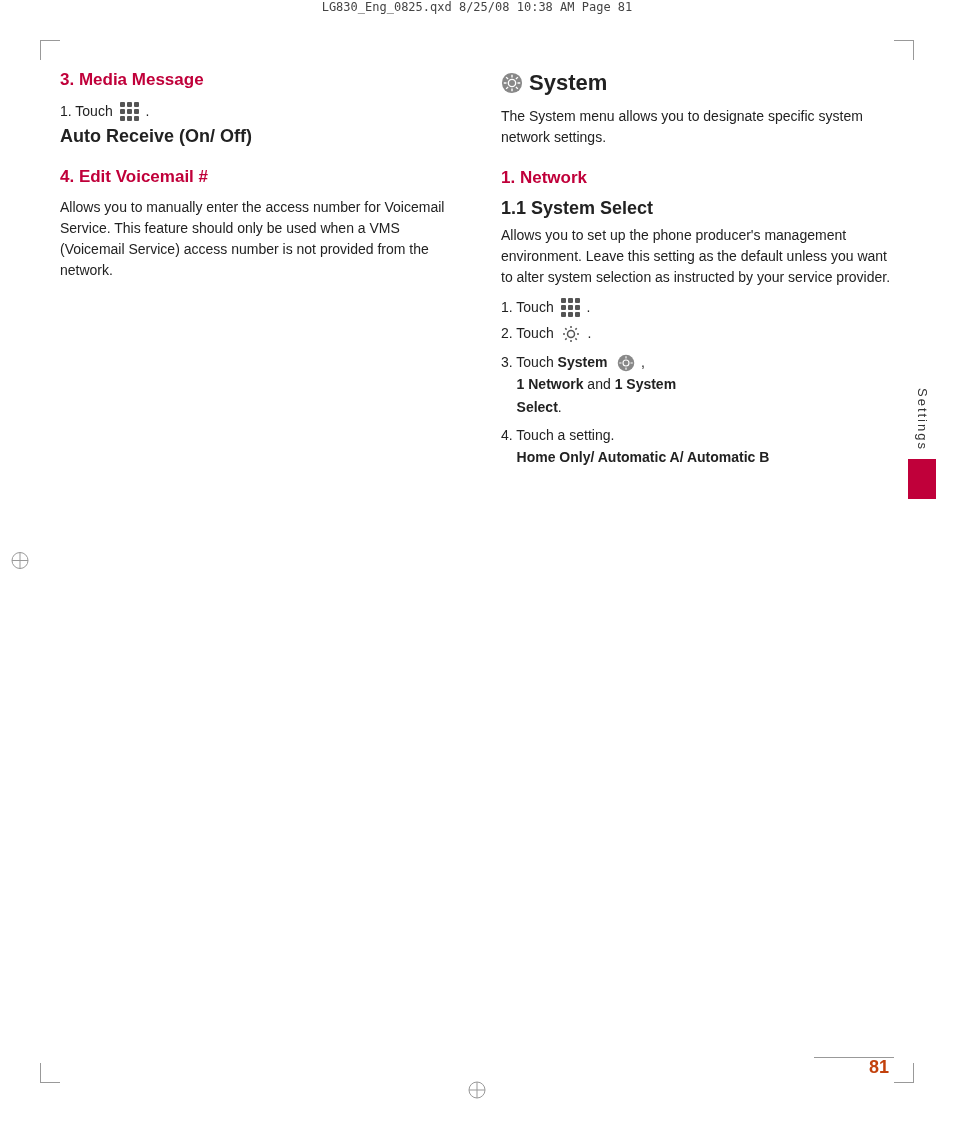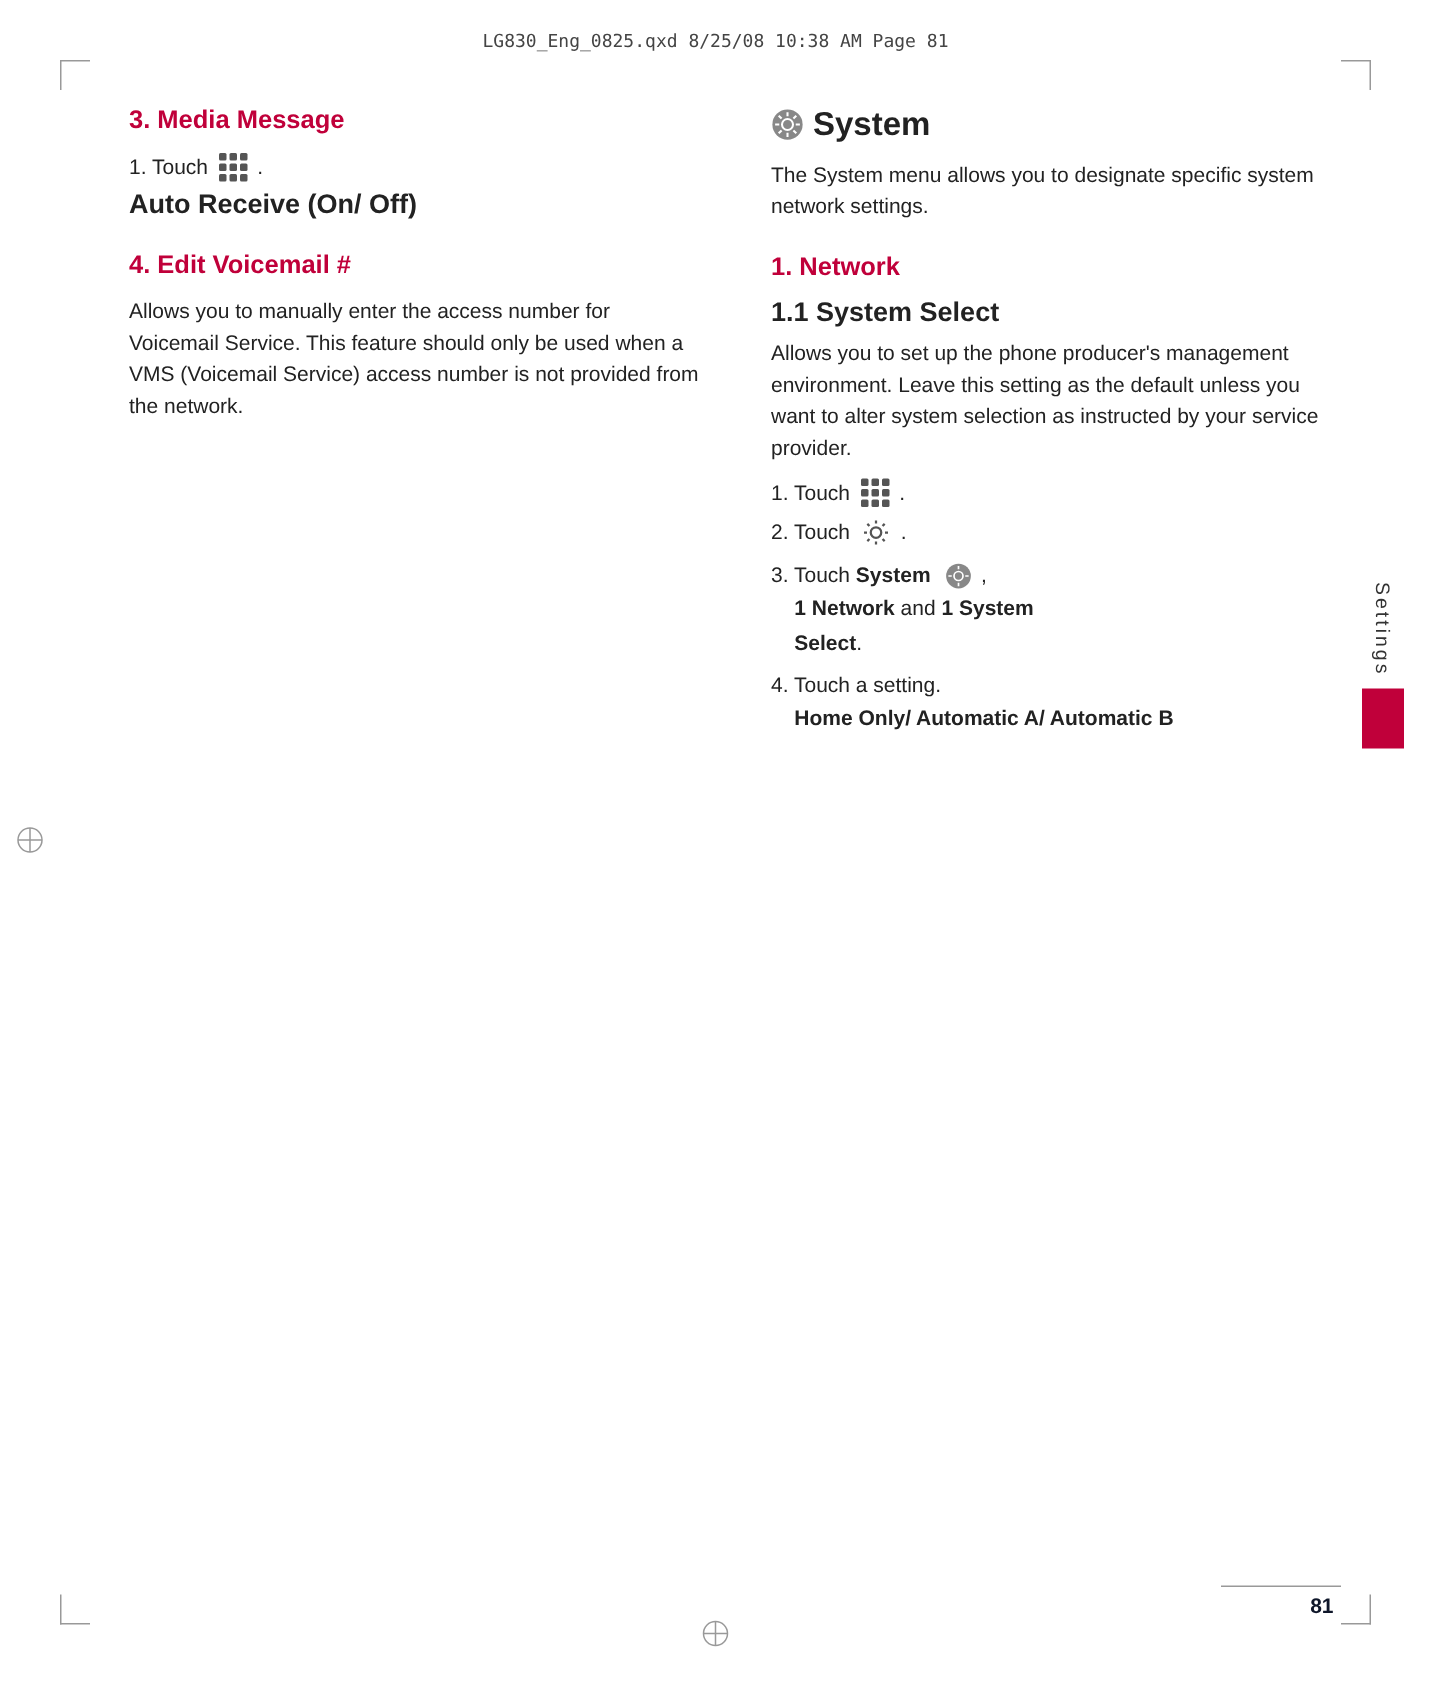--- a/index.html
+++ b/index.html
@@ -17,7 +17,7 @@
     
     .header-bar {
       position: absolute;
-      top: 20px;
+      top: 0;
       left: 0;
       right: 0;
       text-align: center;

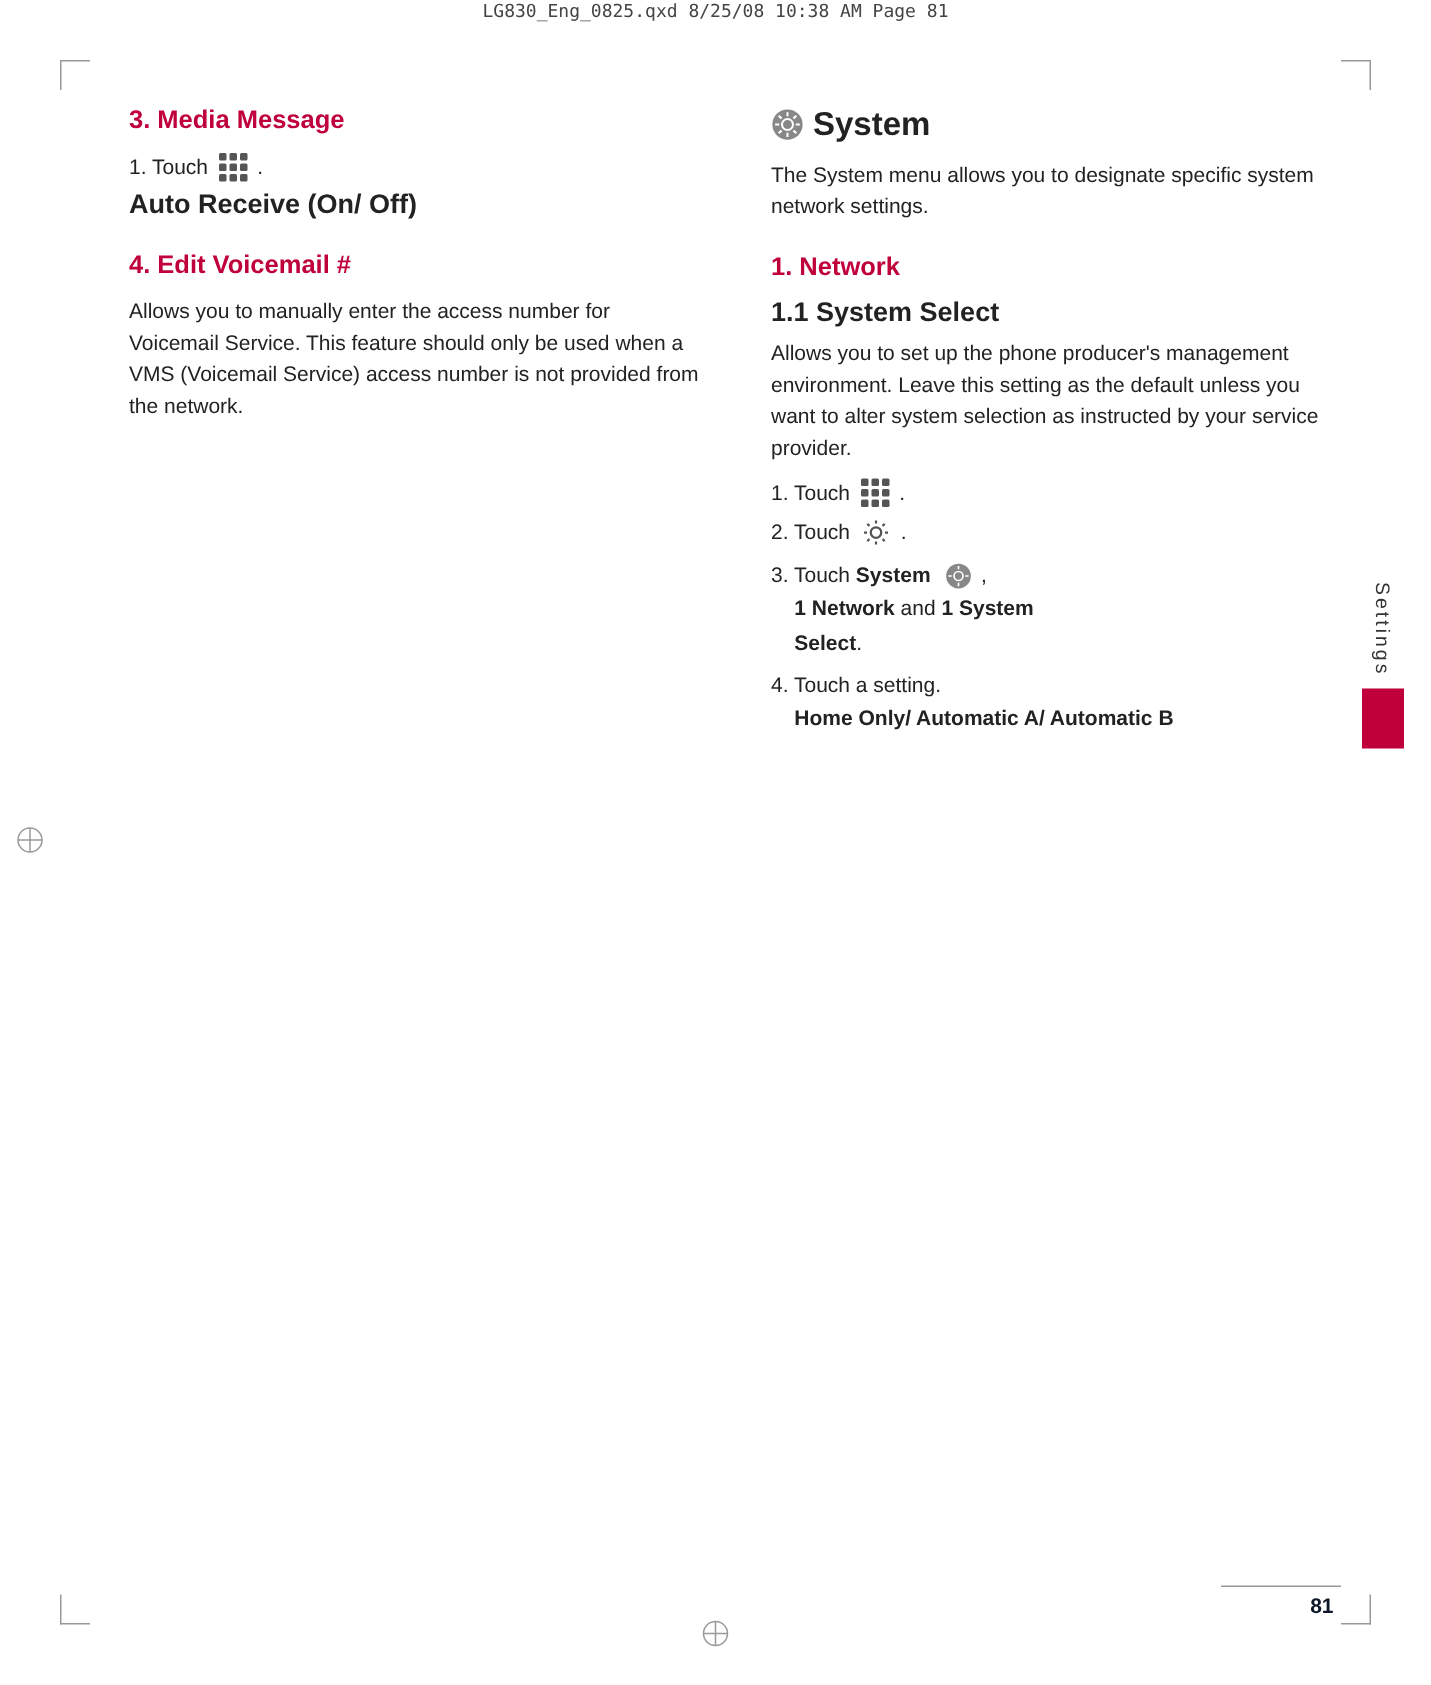--- a/index.html
+++ b/index.html
@@ -47,7 +47,6 @@
       display: flex;
       flex-direction: row;
       gap: 28px;
-      margin-left: 26px;
     }
 
     .left-col {

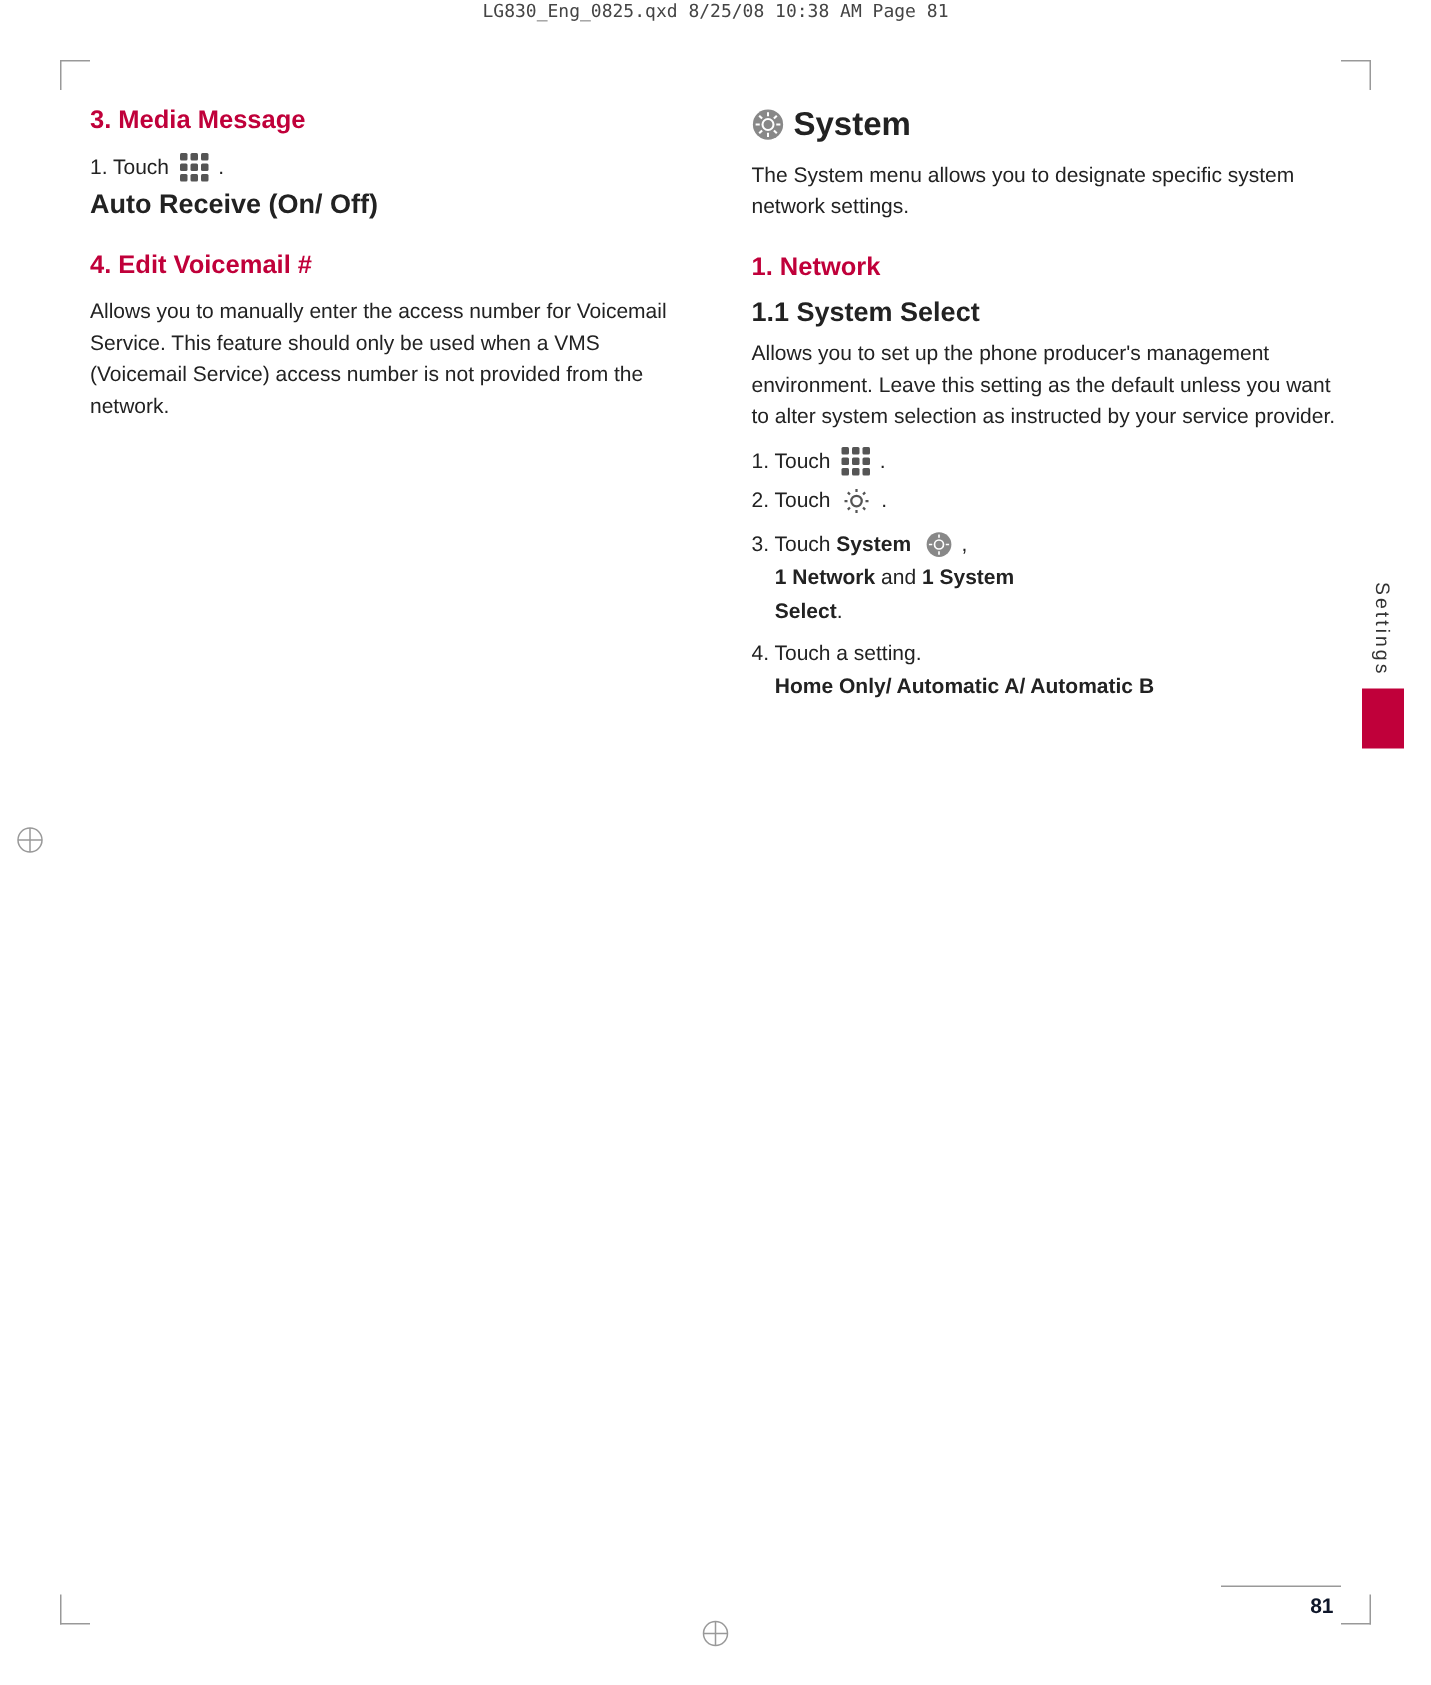--- a/index.html
+++ b/index.html
@@ -175,9 +175,9 @@
       position: absolute;
       bottom: 45px;
       right: 65px;
-      font-size: 14px;
+      font-size: 18px;
       font-weight: bold;
-      color: #0f172a;
+      color: #c2410c;
     }
 
     

